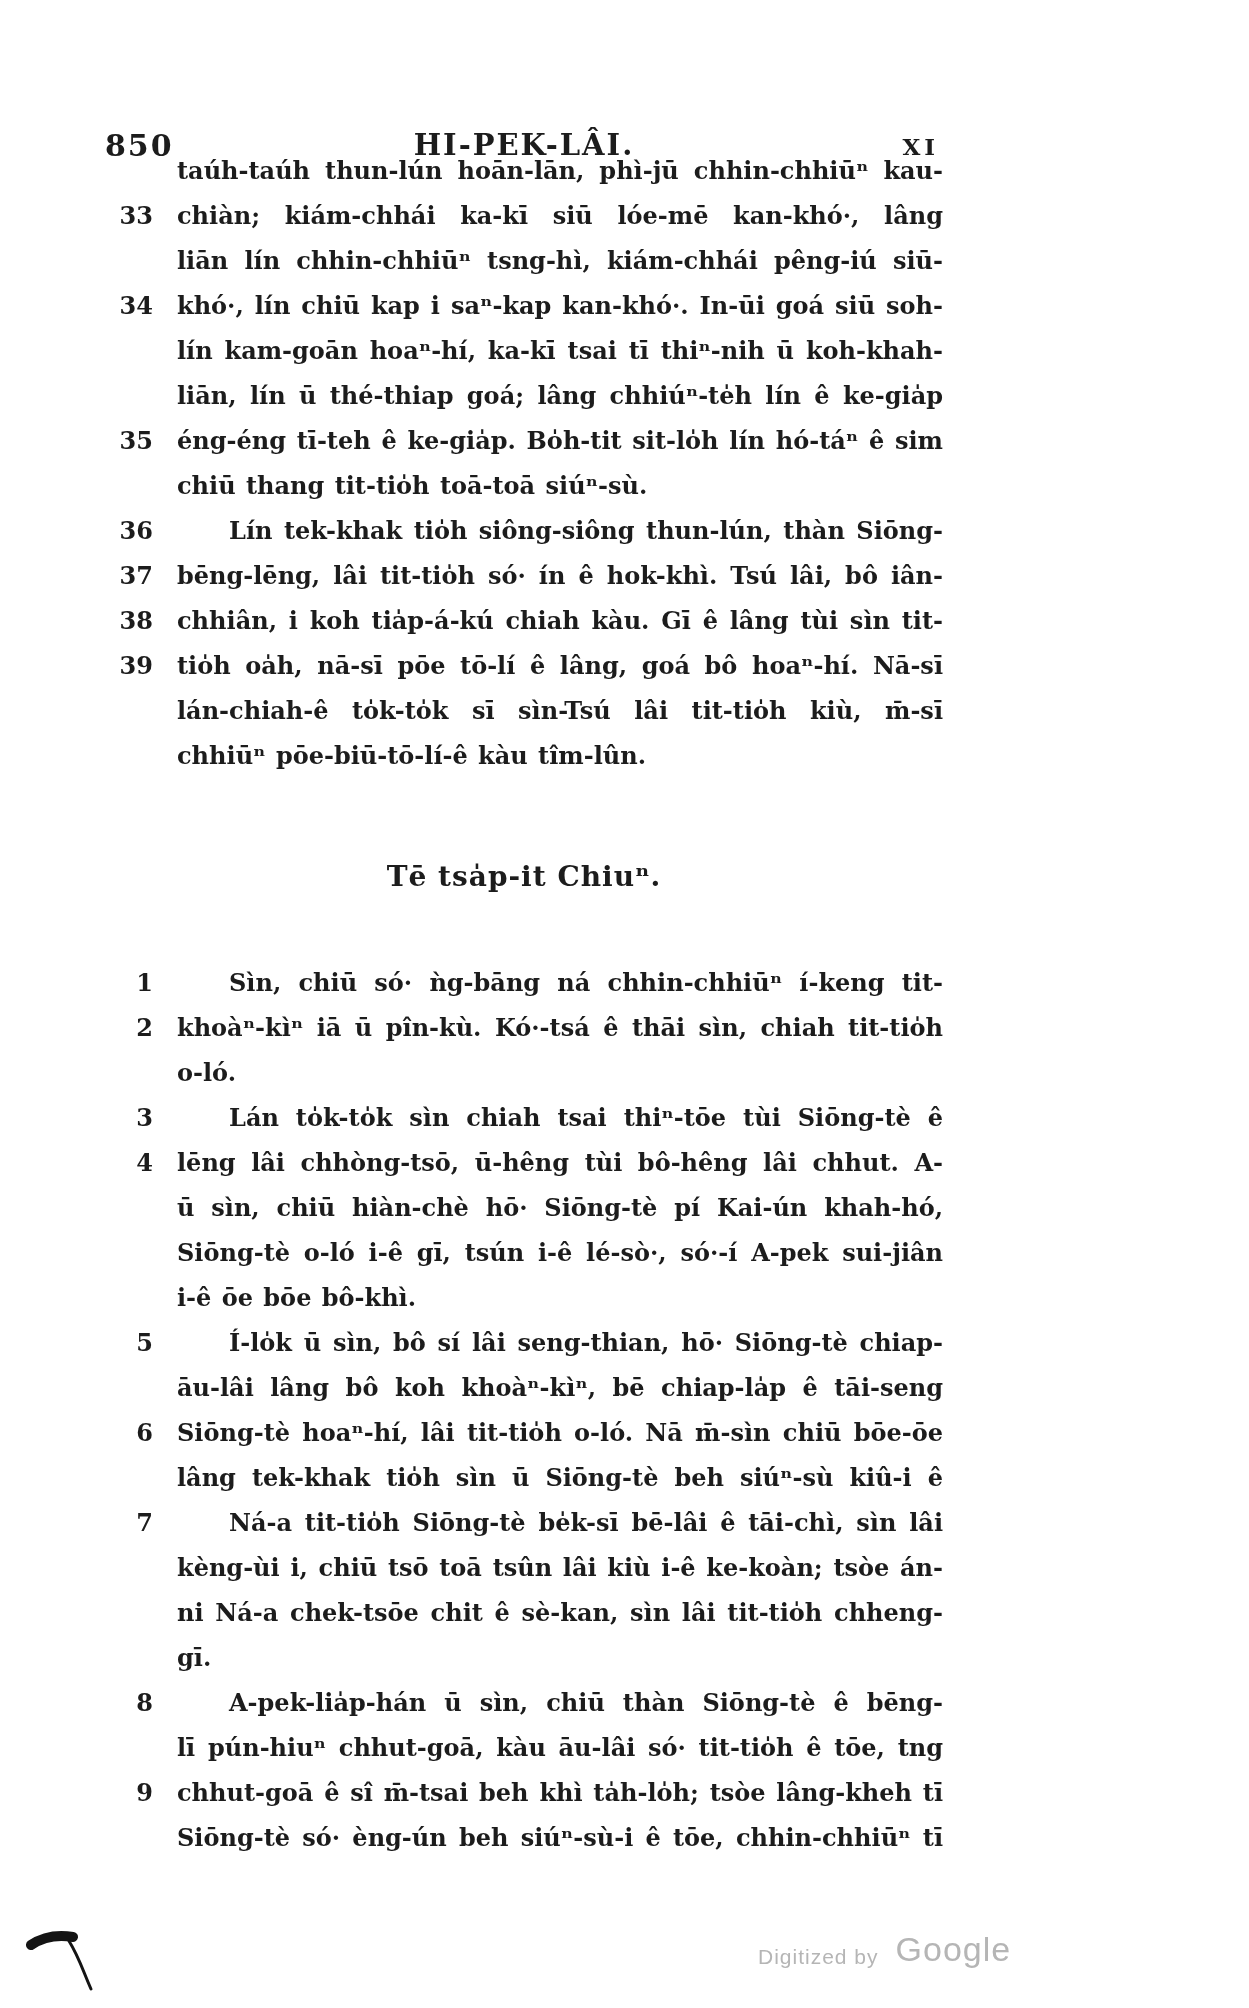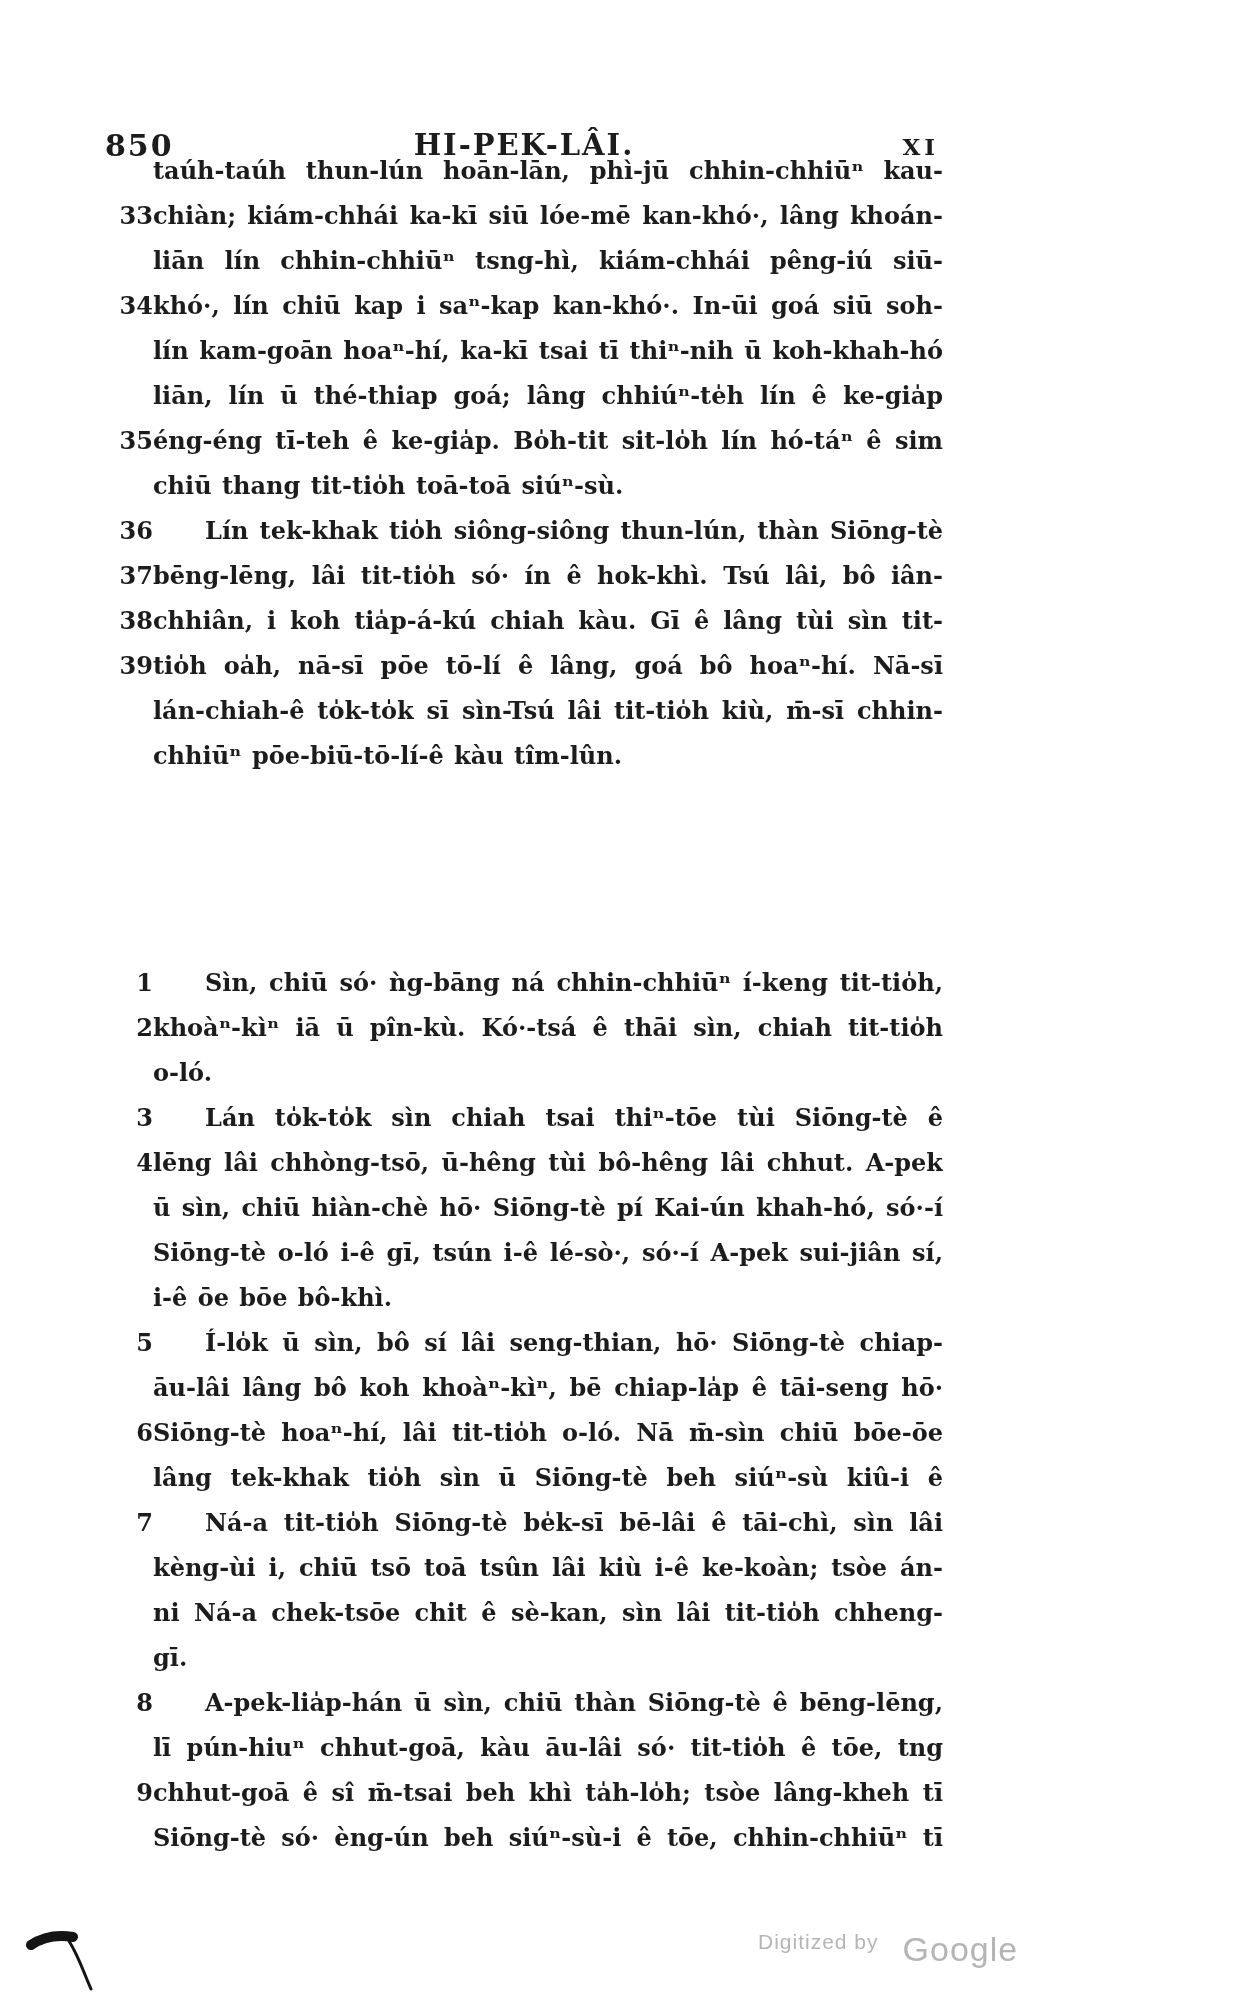--- a/index.html
+++ b/index.html
@@ -46,6 +46,7 @@
     line-height: 45px;
     font-size: 24px;
     overflow: hidden;
+    gap: 24px;
   }
   .vnum {
     flex: none;

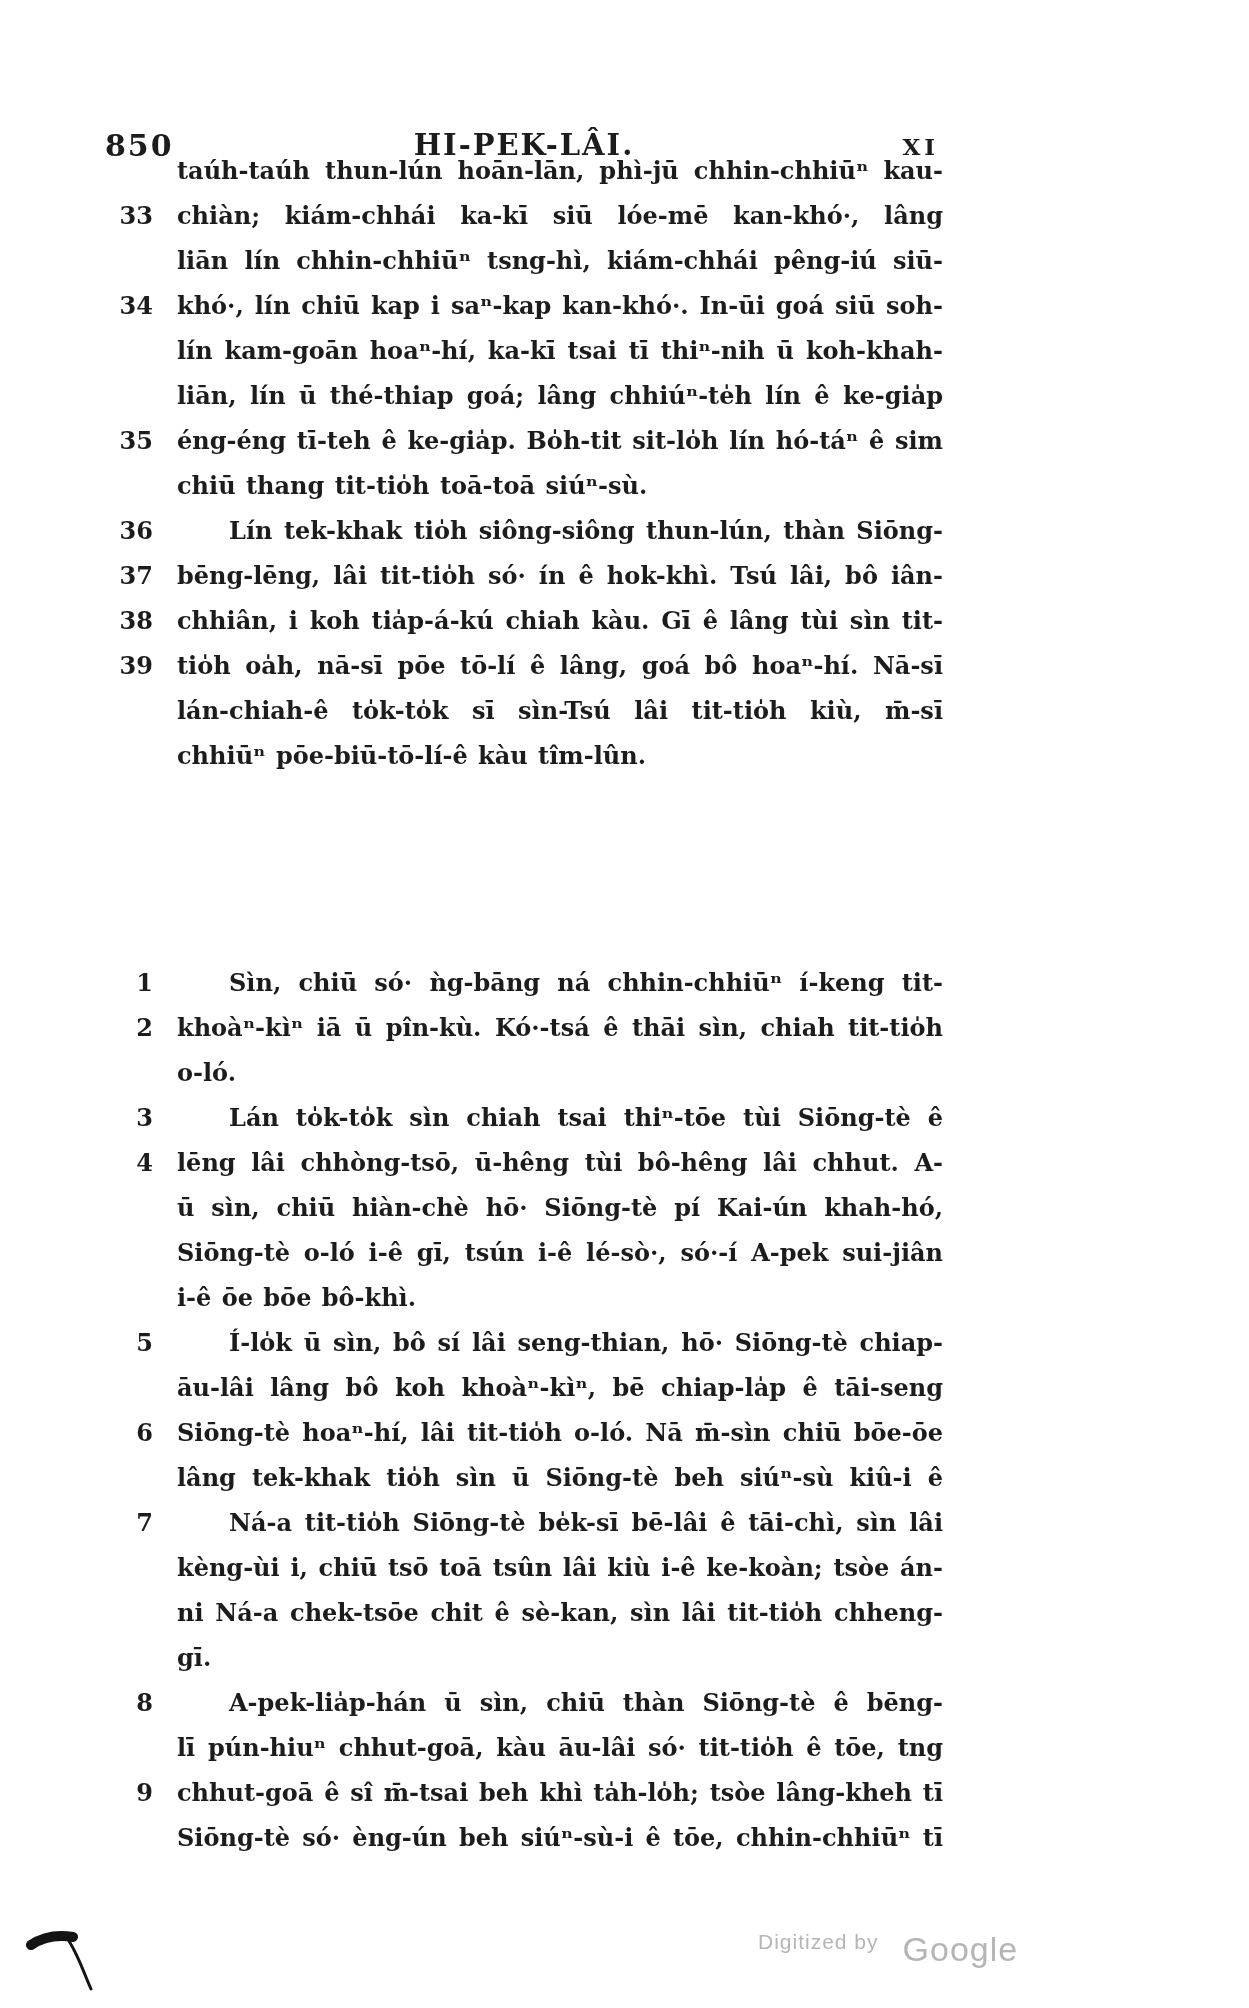--- a/index.html
+++ b/index.html
@@ -180,6 +180,7 @@
       </div>
     </div>
 
+  <div class="chapter-heading">Tē tsa̍p-it Chiuⁿ.</div>
 
   <div class="section s2">
 

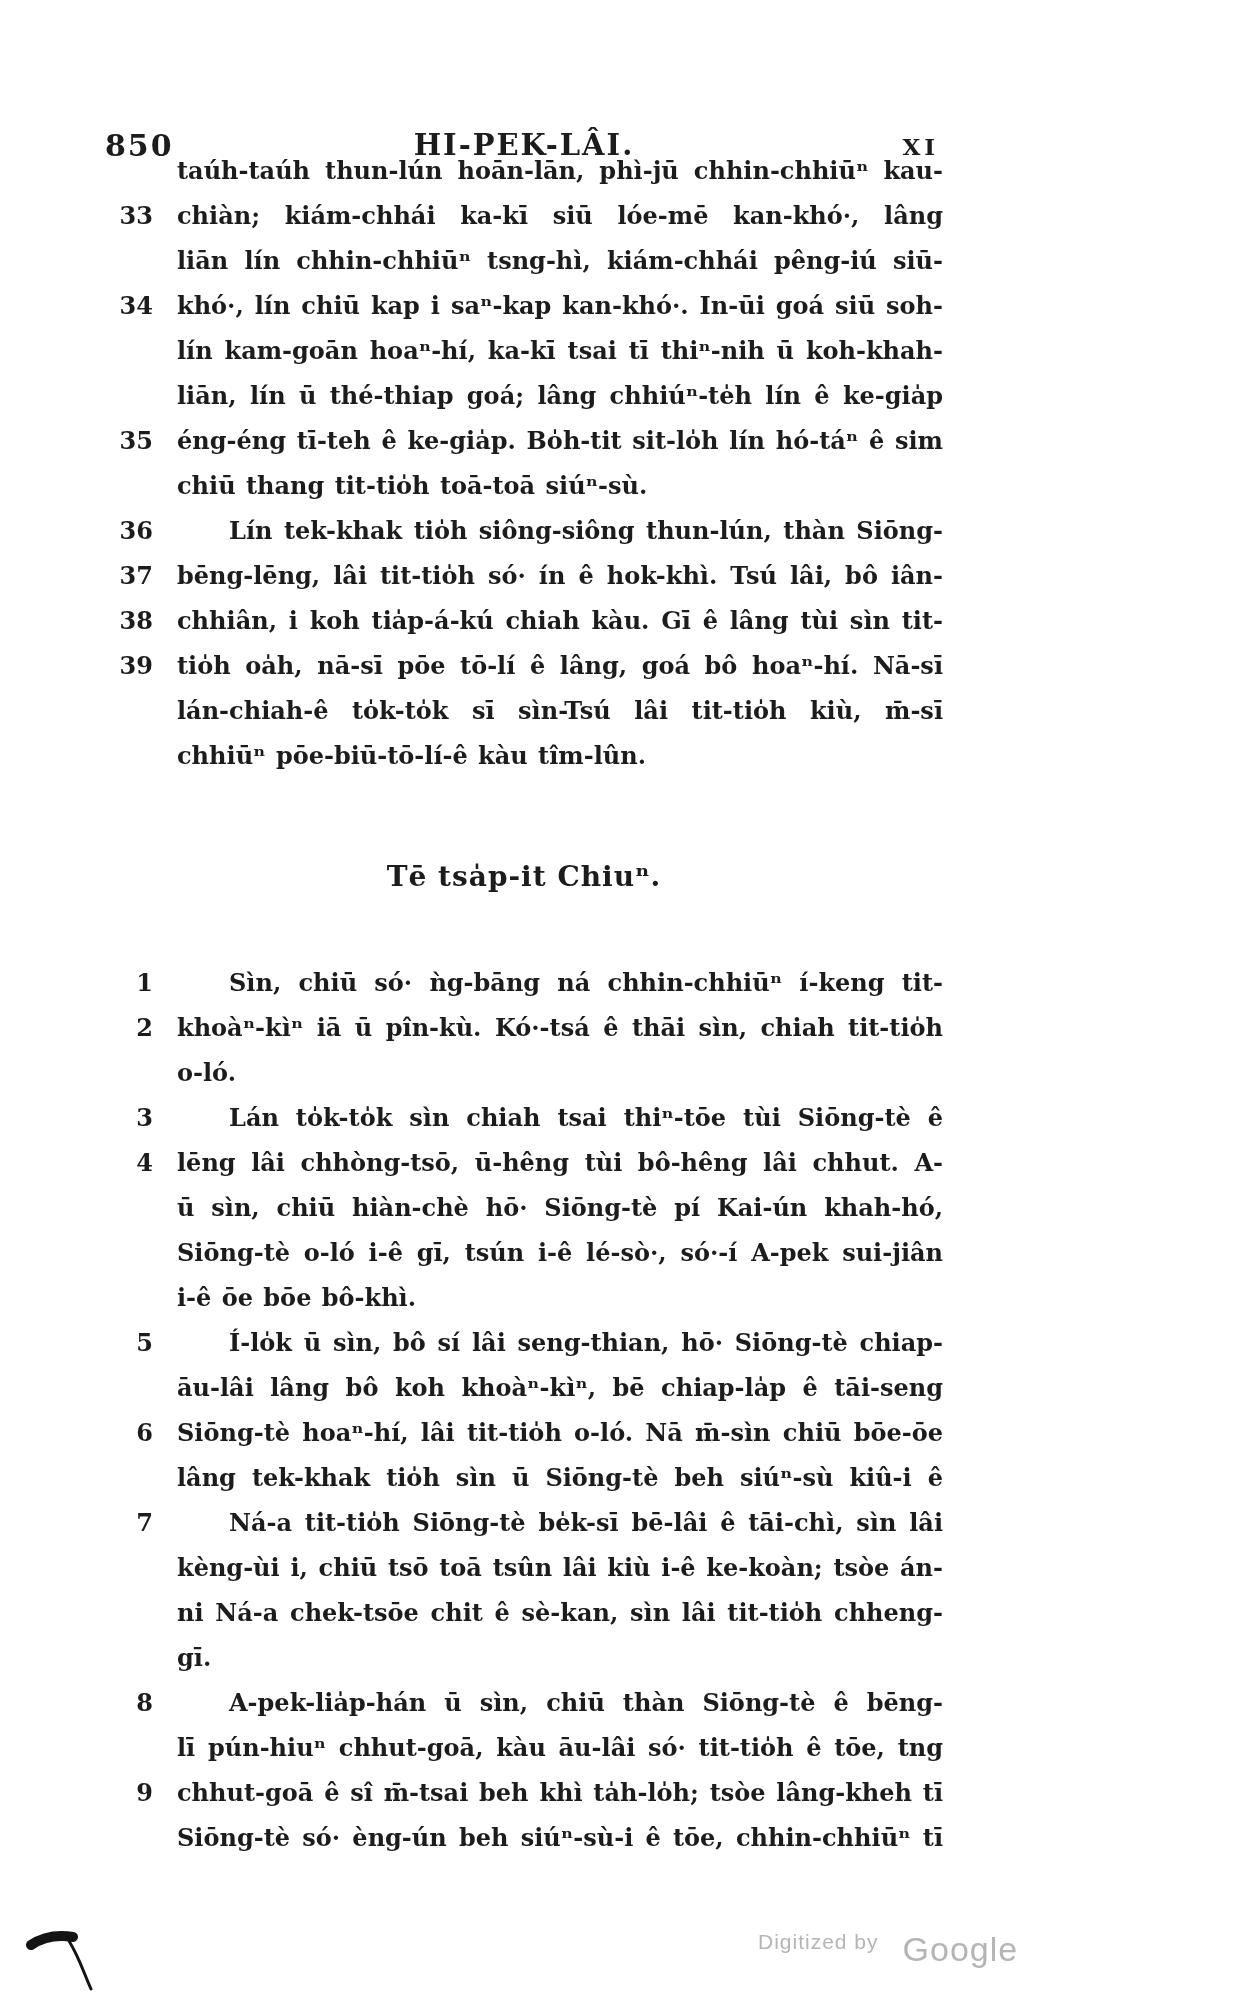--- a/index.html
+++ b/index.html
@@ -74,8 +74,8 @@
     position: absolute;
     left: 758px; top: 1930px;
     display: flex;
-    align-items: flex-start;
-    gap: 24px;
+    align-items: flex-end;
+    gap: 17px;
     color: #b5b5b5;
   }
   .wm-pre {

